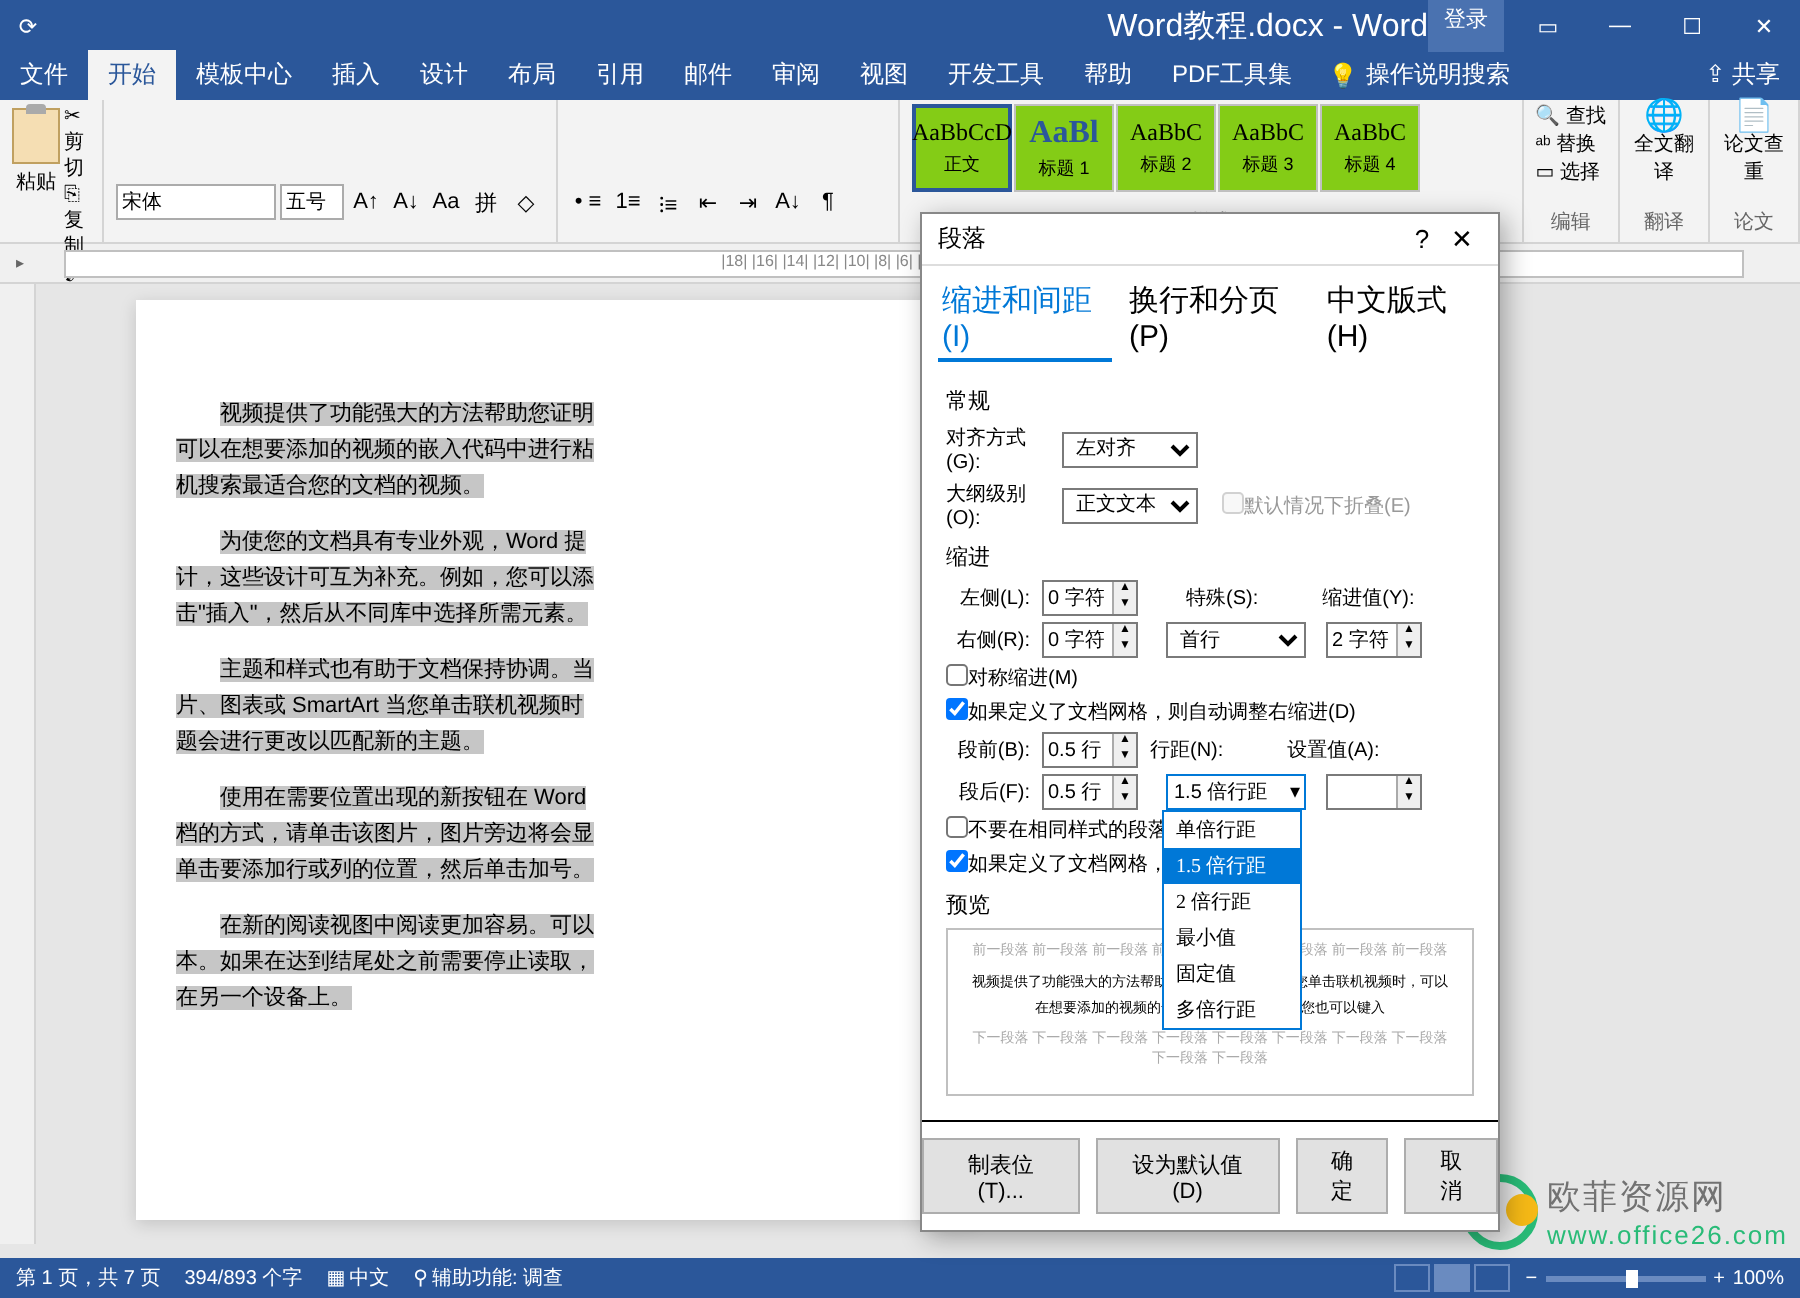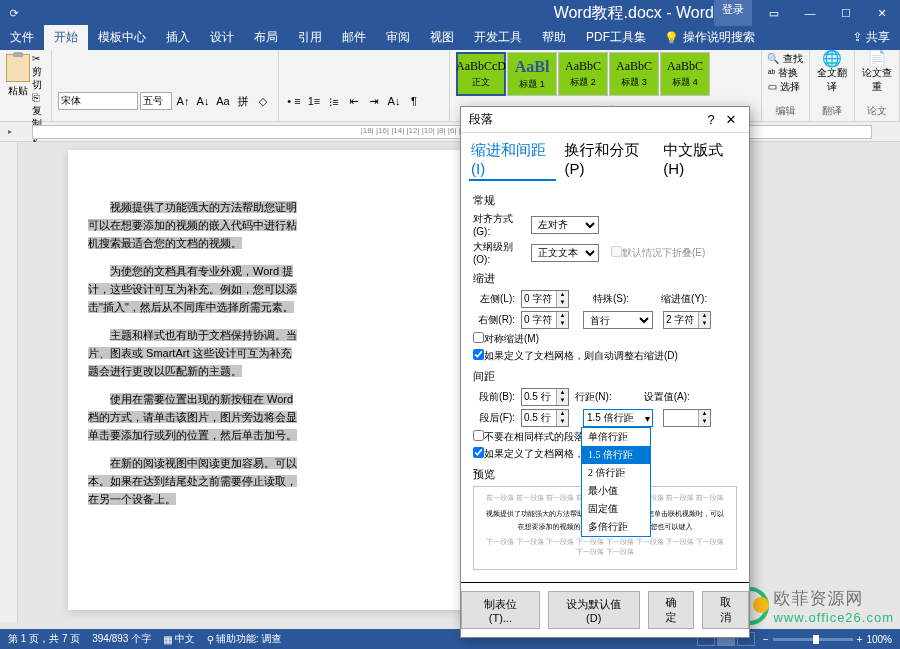--- a/index.html
+++ b/index.html
@@ -282,7 +282,7 @@
     <div class="page">
       <p class="doc-para"><span class="sel-text">视频提供了功能强大的方法帮助您证明</span><br><span class="sel-text">可以在想要添加的视频的嵌入代码中进行粘</span><br><span class="sel-text">机搜索最适合您的文档的视频。</span></p>
       <p class="doc-para"><span class="sel-text">为使您的文档具有专业外观，Word 提</span><br><span class="sel-text">计，这些设计可互为补充。例如，您可以添</span><br><span class="sel-text">击"插入"，然后从不同库中选择所需元素。</span></p>
-      <p class="doc-para"><span class="sel-text">主题和样式也有助于文档保持协调。当</span><br><span class="sel-text">片、图表或 SmartArt 这些设计可互为补充</span><br><span class="sel-text">题会进行更改以匹配新的主题。</span></p>
+      <p class="doc-para"><span class="sel-text">主题和样式也有助于文档保持协调。当</span><br><span class="sel-text">片、图表或 SmartArt 当您单击联机视频时</span><br><span class="sel-text">题会进行更改以匹配新的主题。</span></p>
       <p class="doc-para"><span class="sel-text">使用在需要位置出现的新按钮在 Word</span><br><span class="sel-text">档的方式，请单击该图片，图片旁边将会显</span><br><span class="sel-text">单击要添加行或列的位置，然后单击加号。</span></p>
       <p class="doc-para"><span class="sel-text">在新的阅读视图中阅读更加容易。可以</span><br><span class="sel-text">本。如果在达到结尾处之前需要停止读取，</span><br><span class="sel-text">在另一个设备上。</span></p>
     </div>

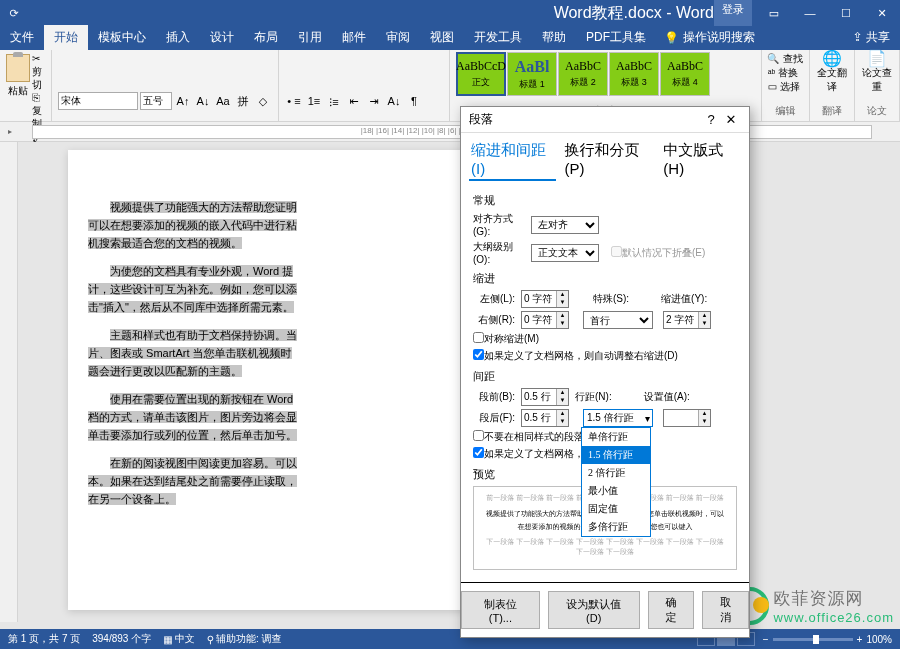--- a/index.html
+++ b/index.html
@@ -355,7 +355,6 @@
         <span>如果定义了文档网格，则自动调整右缩进(D)</span>
       </label>
 
-    <div class="section-label">间距</div>
     <div class="dlg-row">
       <span class="dlg-label2">段前(B):</span>
       <div class="dlg-spin">

